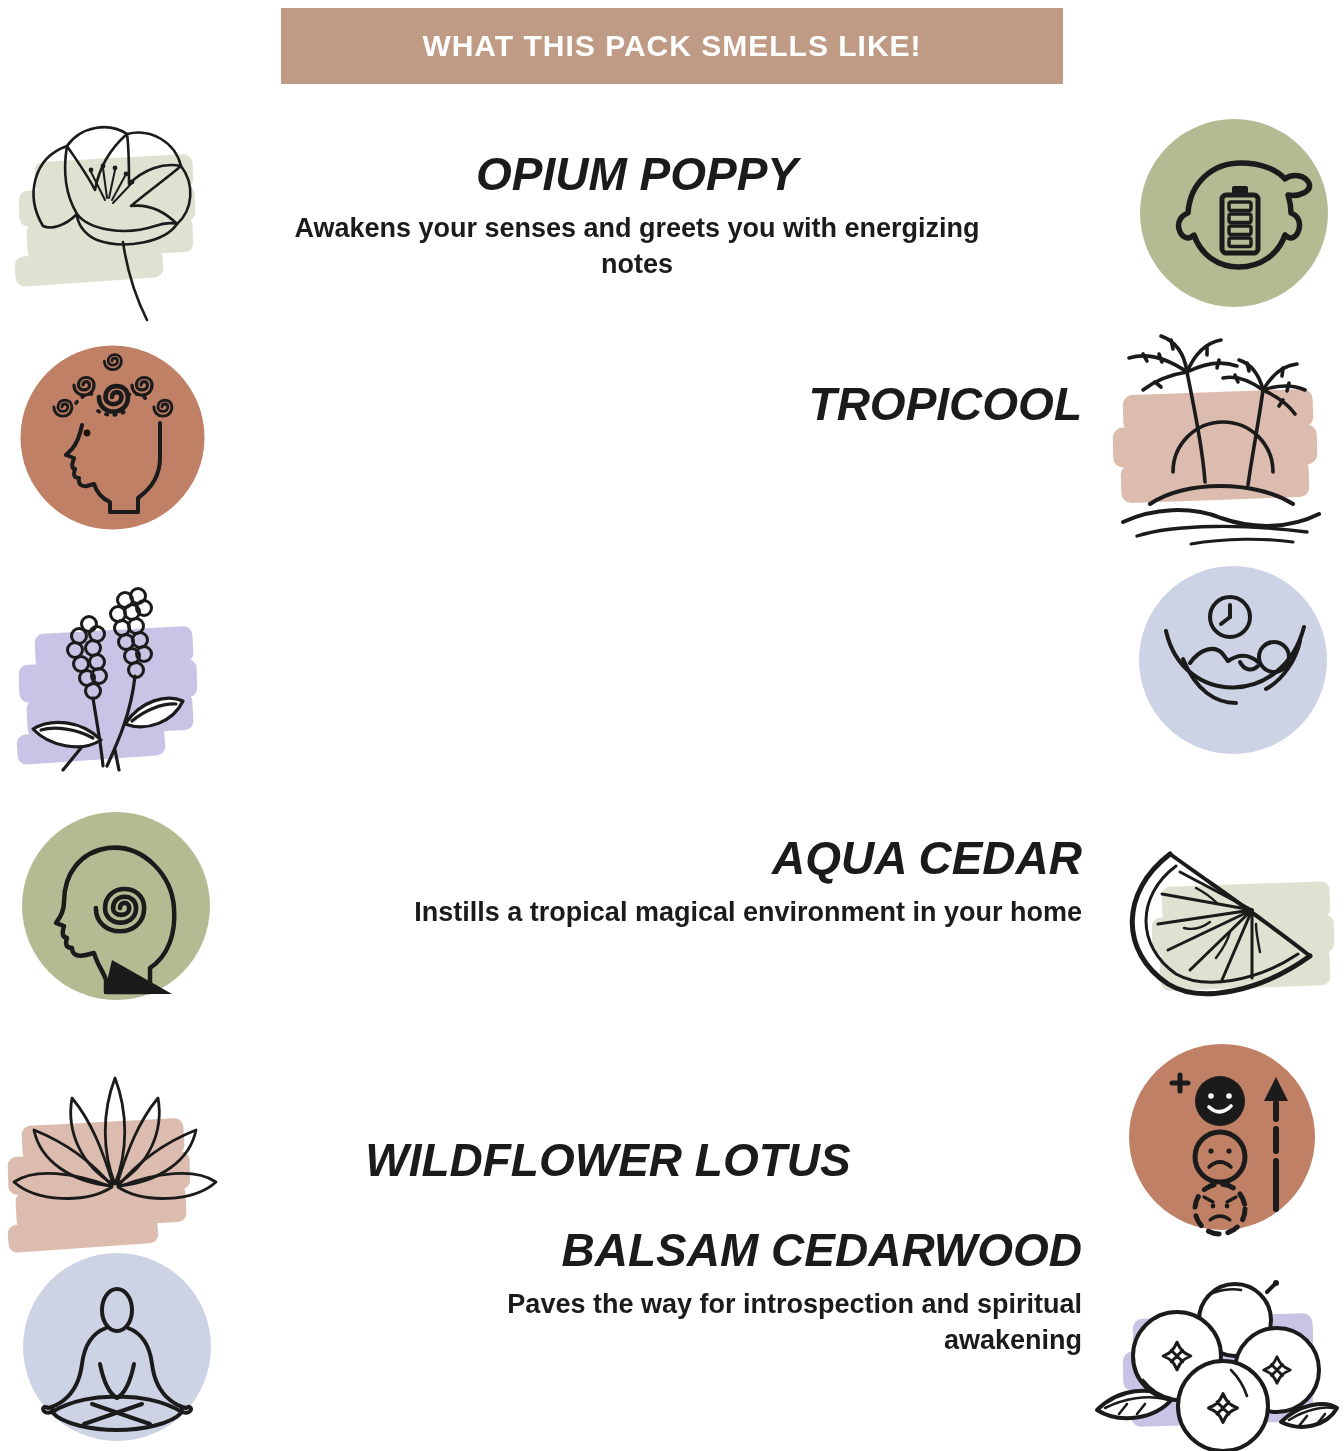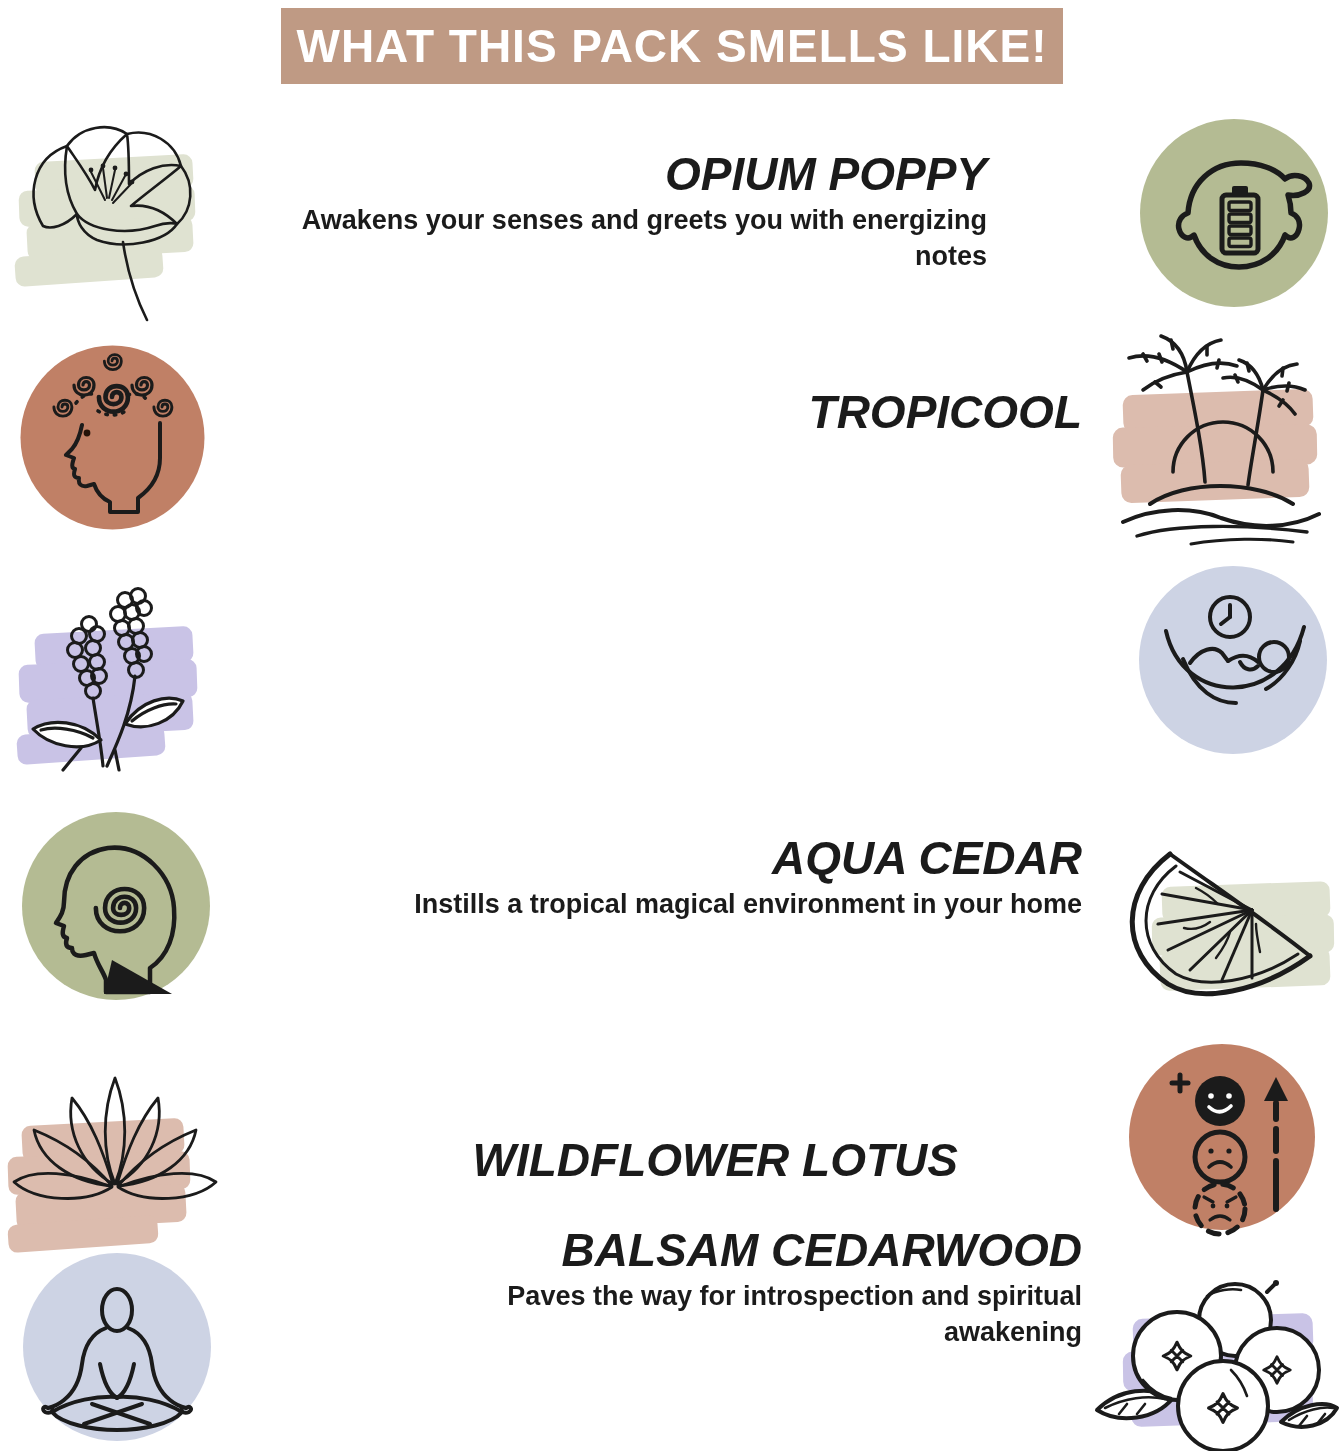--- a/index.html
+++ b/index.html
@@ -8,7 +8,7 @@
   svg{position:absolute;overflow:visible;}
   .banner{position:absolute;left:281px;top:8px;width:782px;height:76px;background:var(--banner,#bf9a84);
           display:flex;align-items:center;justify-content:center;}
-  .banner .bt{font-weight:bold;font-size:46px;letter-spacing:1px;color:#ffffff;white-space:nowrap;}
+  .banner .bt{font-weight:bold;font-size:30px;letter-spacing:1px;color:#ffffff;white-space:nowrap;}
   .txt{position:absolute;width:700px;}
   .txt.left{text-align:right;}
   .txt.right{text-align:right;}

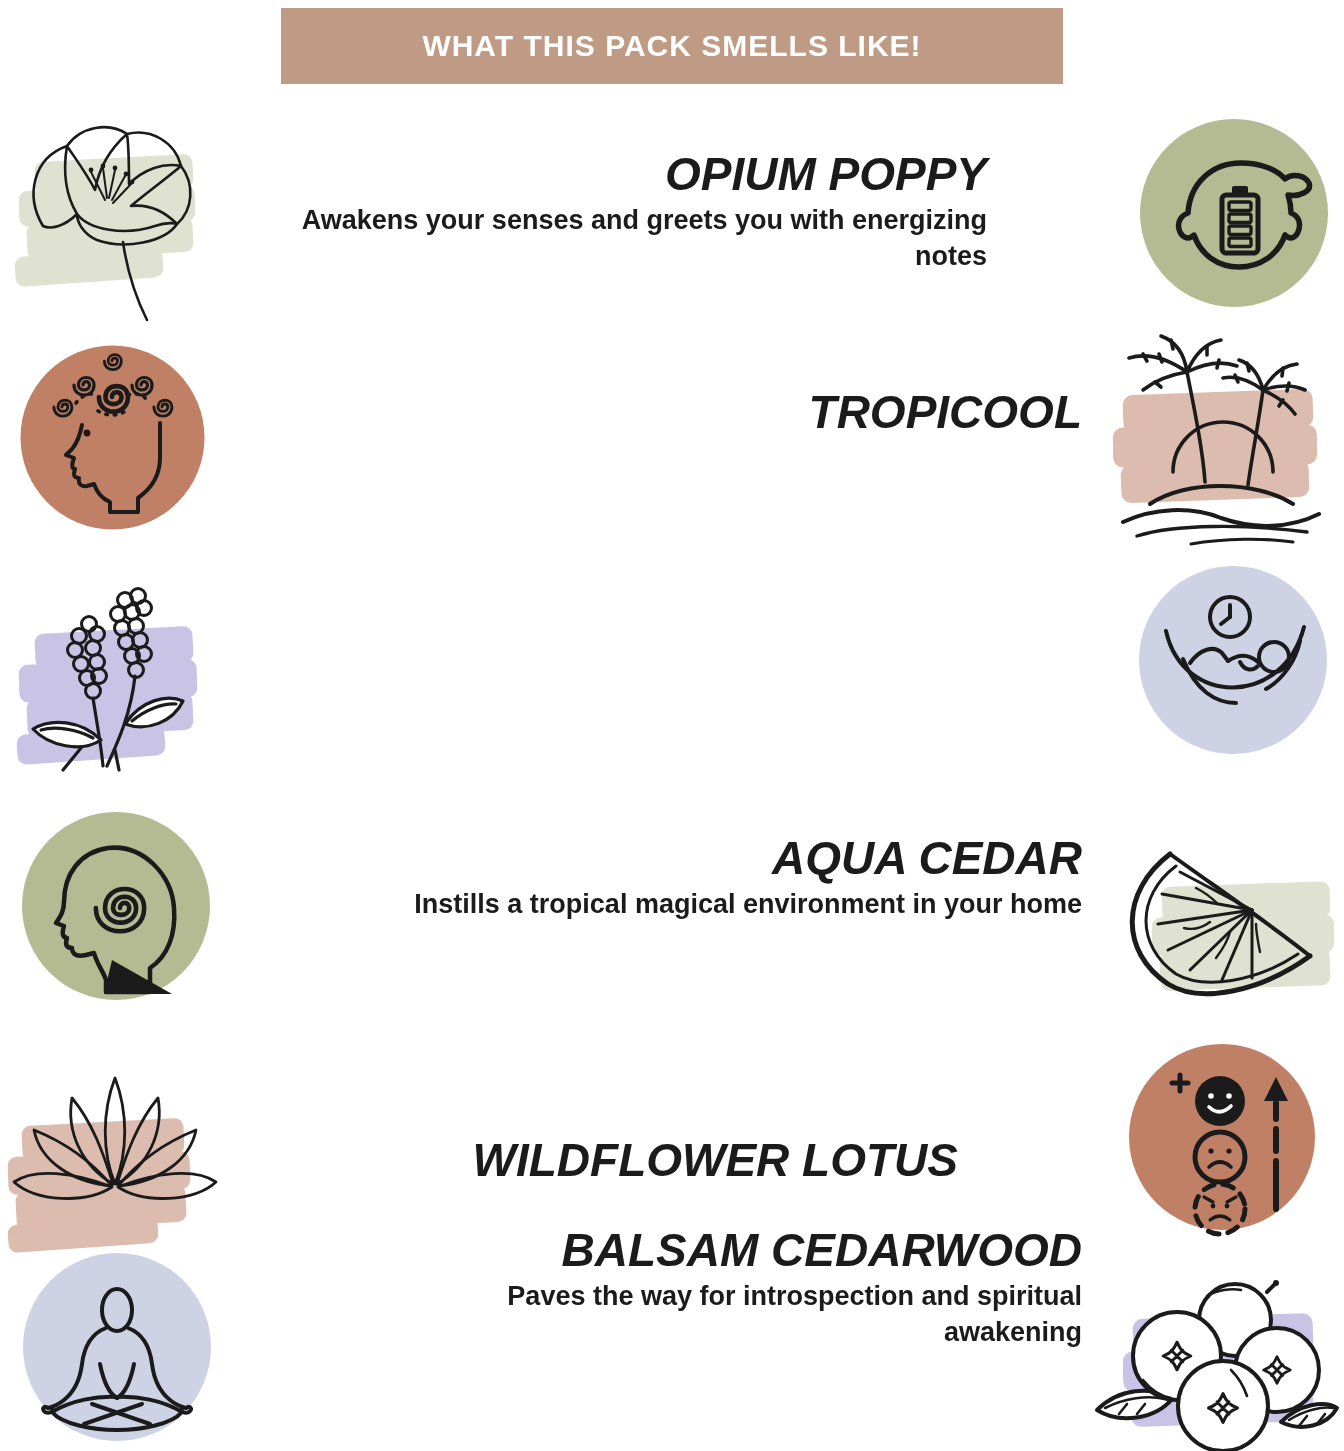--- a/index.html
+++ b/index.html
@@ -10,7 +10,7 @@
           display:flex;align-items:center;justify-content:center;}
   .banner .bt{font-weight:bold;font-size:30px;letter-spacing:1px;color:#ffffff;white-space:nowrap;}
   .txt{position:absolute;width:700px;}
-  .txt.left{text-align:right;}
+  .txt.left{text-align:center;}
   .txt.right{text-align:right;}
   .t{font-style:italic;font-weight:bold;font-size:46px;line-height:52px;letter-spacing:0px;color:var(--ink,#1b1b1b);}
   .d{margin-top:2px;font-weight:bold;font-size:27px;line-height:36px;color:var(--ink,#1b1b1b);}

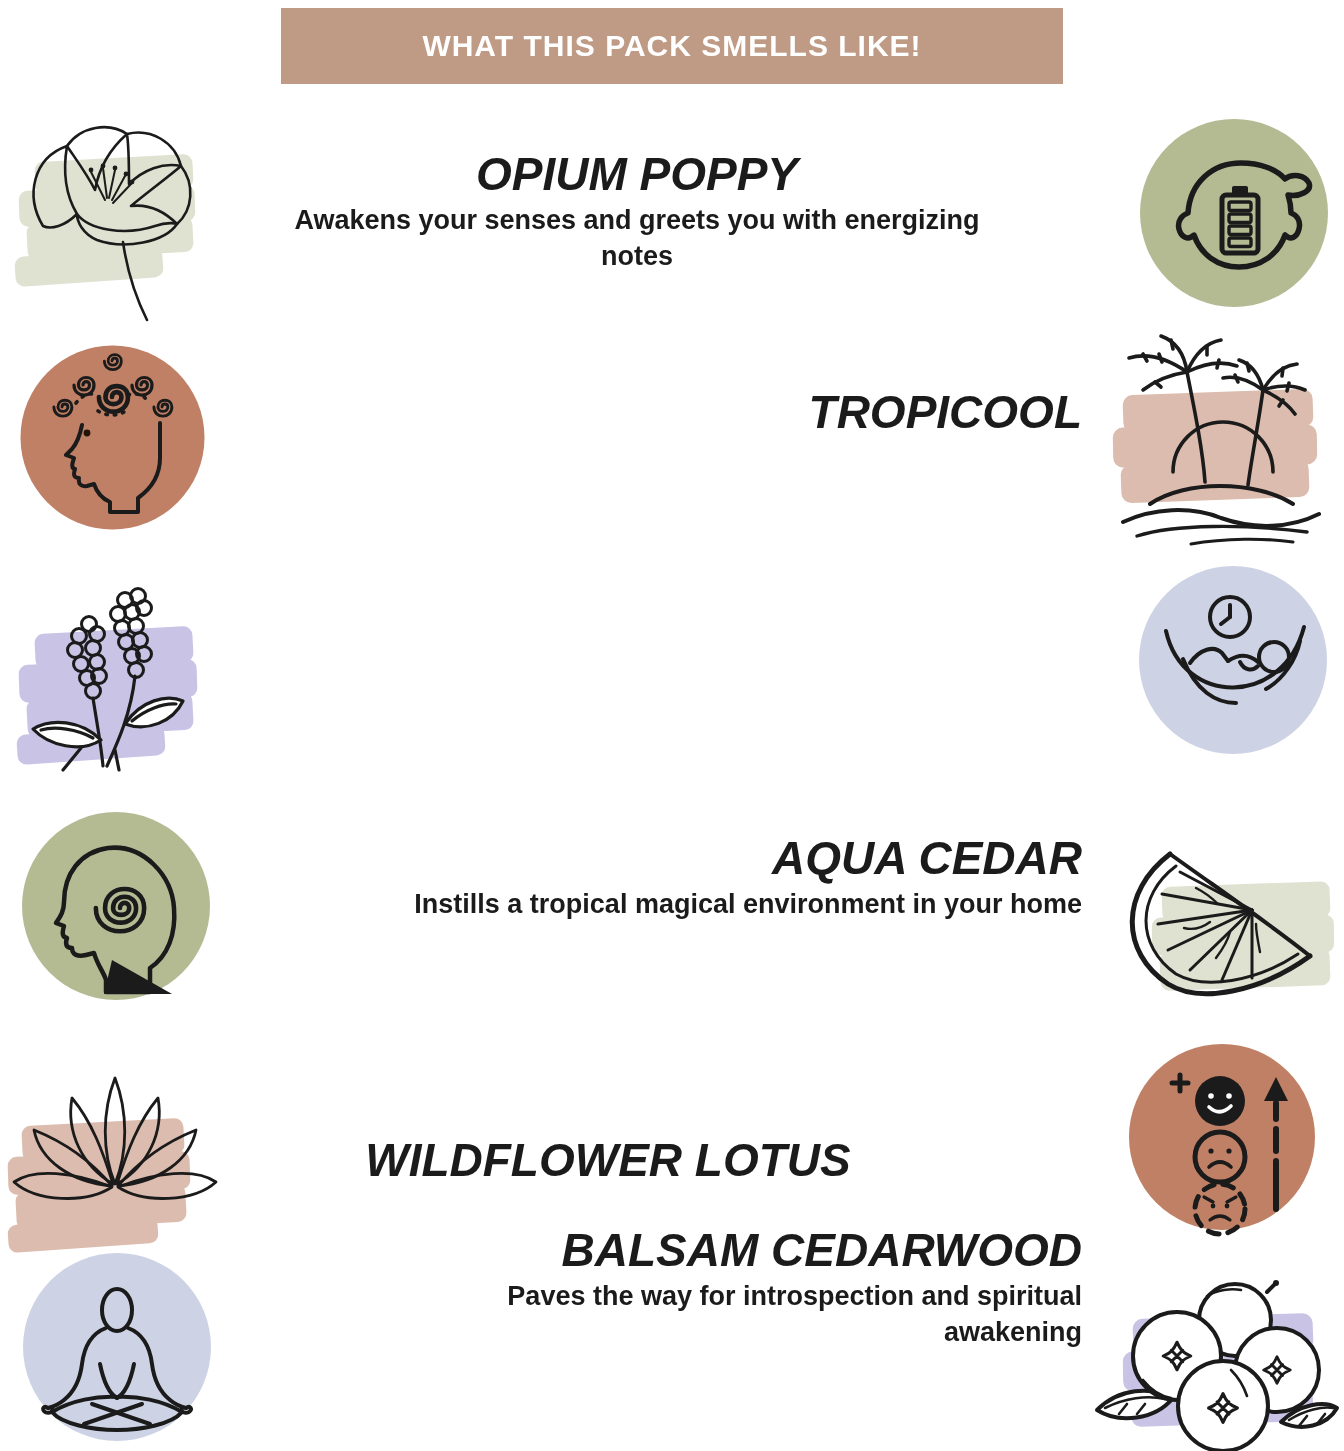--- a/index.html
+++ b/index.html
@@ -13,7 +13,7 @@
   .txt.left{text-align:center;}
   .txt.right{text-align:right;}
   .t{font-style:italic;font-weight:bold;font-size:46px;line-height:52px;letter-spacing:0px;color:var(--ink,#1b1b1b);}
-  .d{margin-top:2px;font-weight:bold;font-size:27px;line-height:36px;color:var(--ink,#1b1b1b);}
+  .d{margin-top:10px;font-weight:bold;font-size:27px;line-height:36px;color:var(--ink,#1b1b1b);}
   .stroke{fill:none;stroke:var(--ink,#1b1b1b);stroke-linecap:round;stroke-linejoin:round;}
 </style>
 </head>

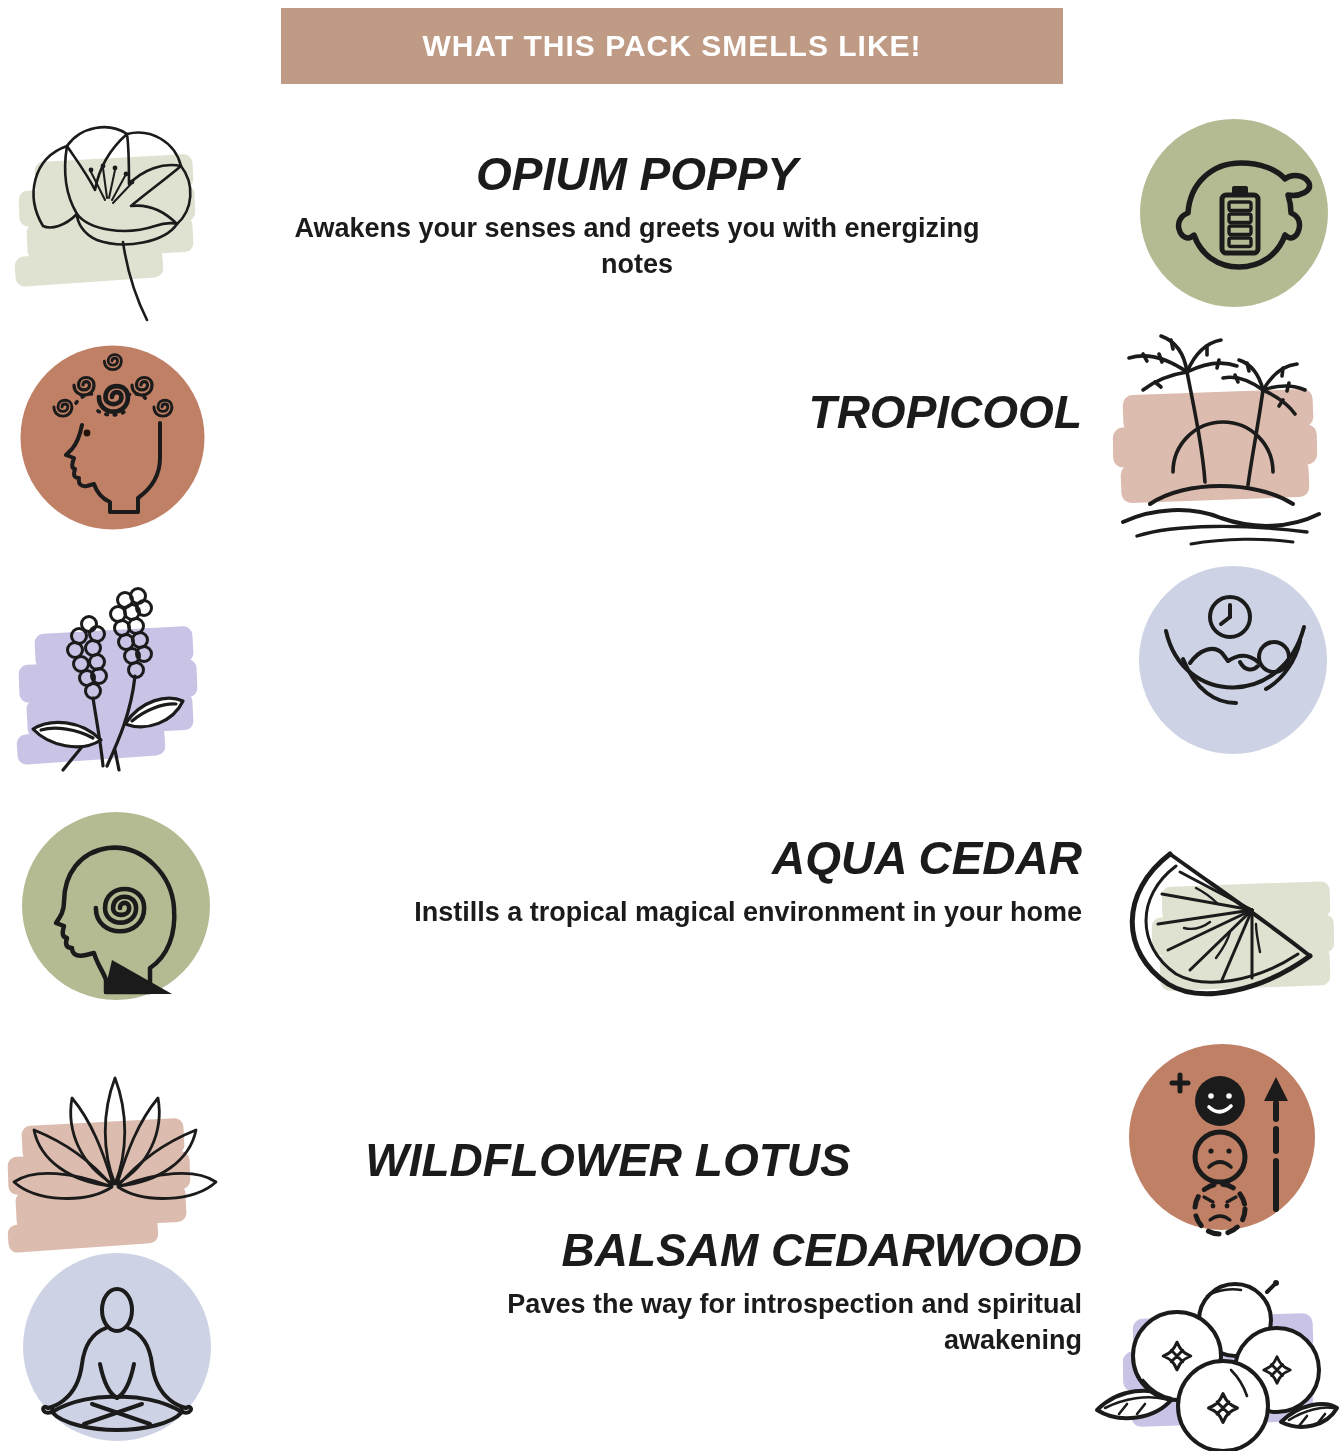--- a/index.html
+++ b/index.html
@@ -103,7 +103,7 @@
     </g>
   </svg>
 
-  <div class="txt right" style="right:262px;top:386px">
+  <div class="txt right" style="right:262px;top:378px">
     <div class="t">TROPICOOL</div>
   </div>
 

